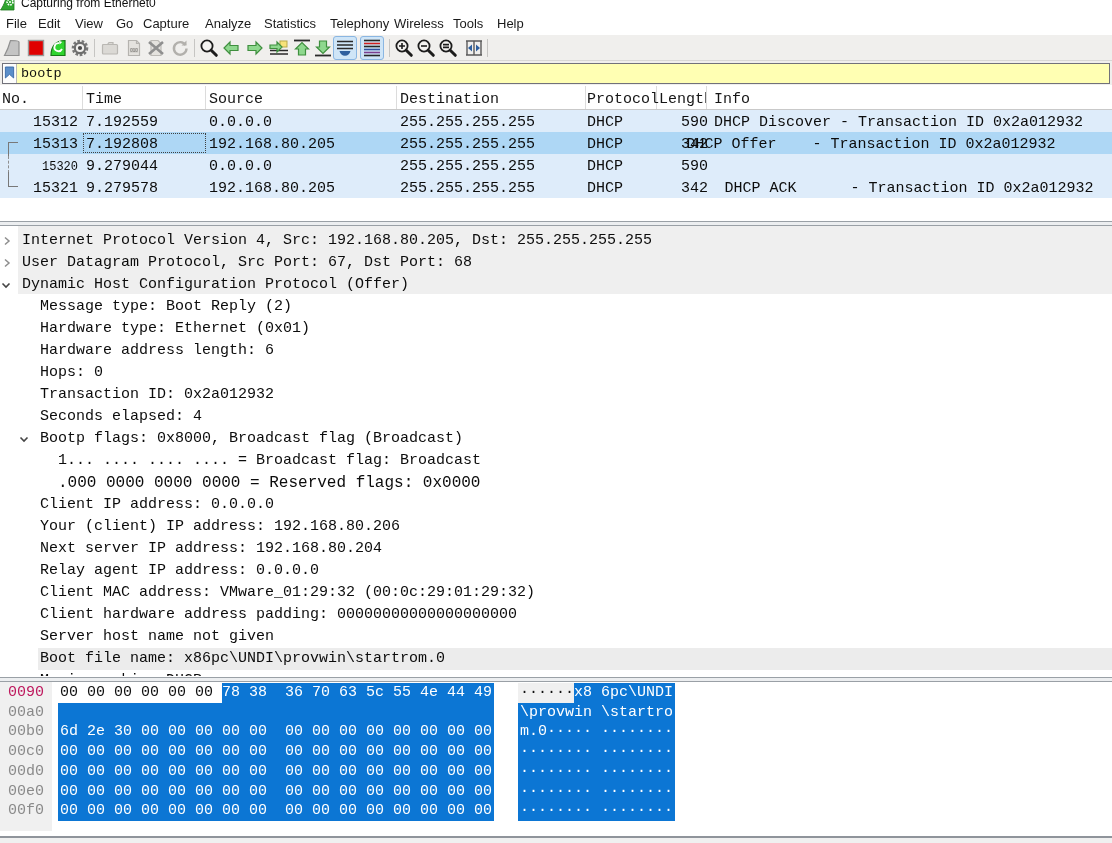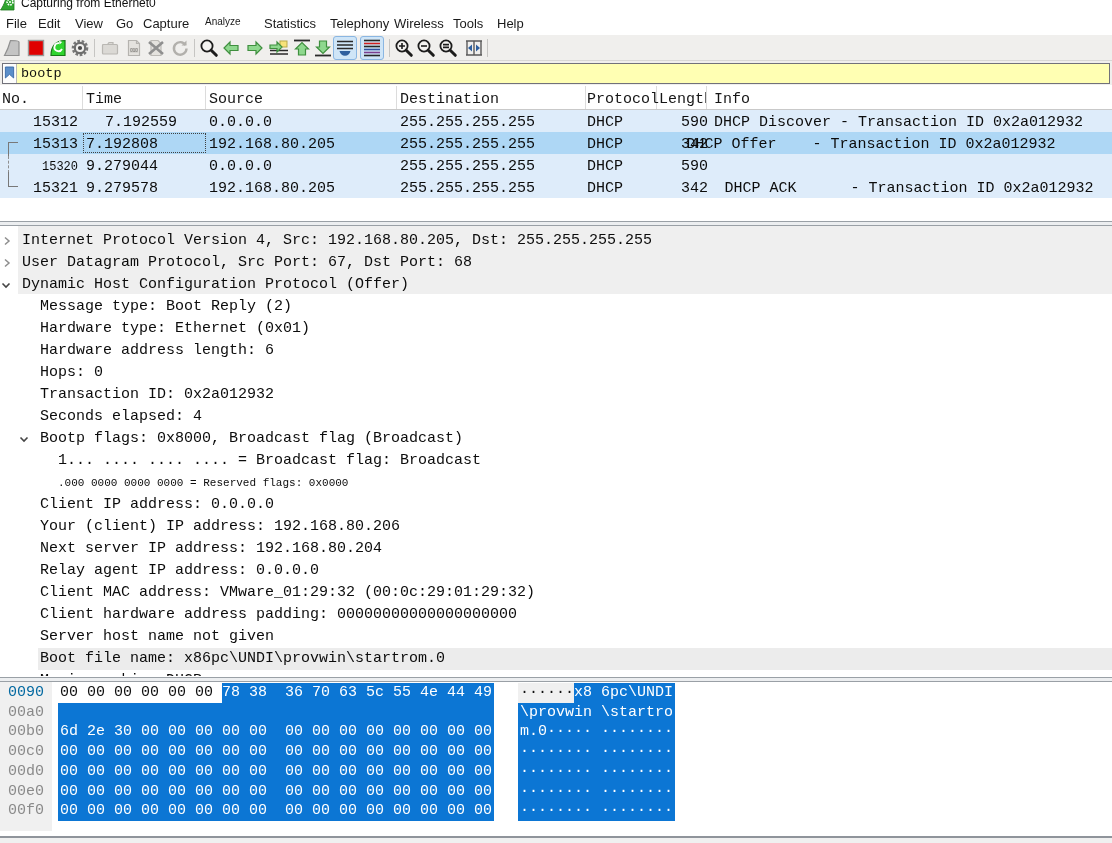--- a/index.html
+++ b/index.html
@@ -24,7 +24,7 @@
 <div class="abs sans" style="left:75px;top:16px;font-size:13px;color:#1a1a1a">View</div>
 <div class="abs sans" style="left:116px;top:16px;font-size:13px;color:#1a1a1a">Go</div>
 <div class="abs sans" style="left:143px;top:16px;font-size:13px;color:#1a1a1a">Capture</div>
-<div class="abs sans" style="left:205px;top:16px;font-size:10px;color:#1a1a1a">Analyze</div>
+<div class="abs sans" style="left:205px;top:16px;font-size:13px;color:#1a1a1a">Analyze</div>
 <div class="abs sans" style="left:264px;top:16px;font-size:13px;color:#1a1a1a">Statistics</div>
 <div class="abs sans" style="left:330px;top:16px;font-size:13px;color:#1a1a1a">Telephony</div>
 <div class="abs sans" style="left:394px;top:16px;font-size:13px;color:#1a1a1a">Wireless</div>

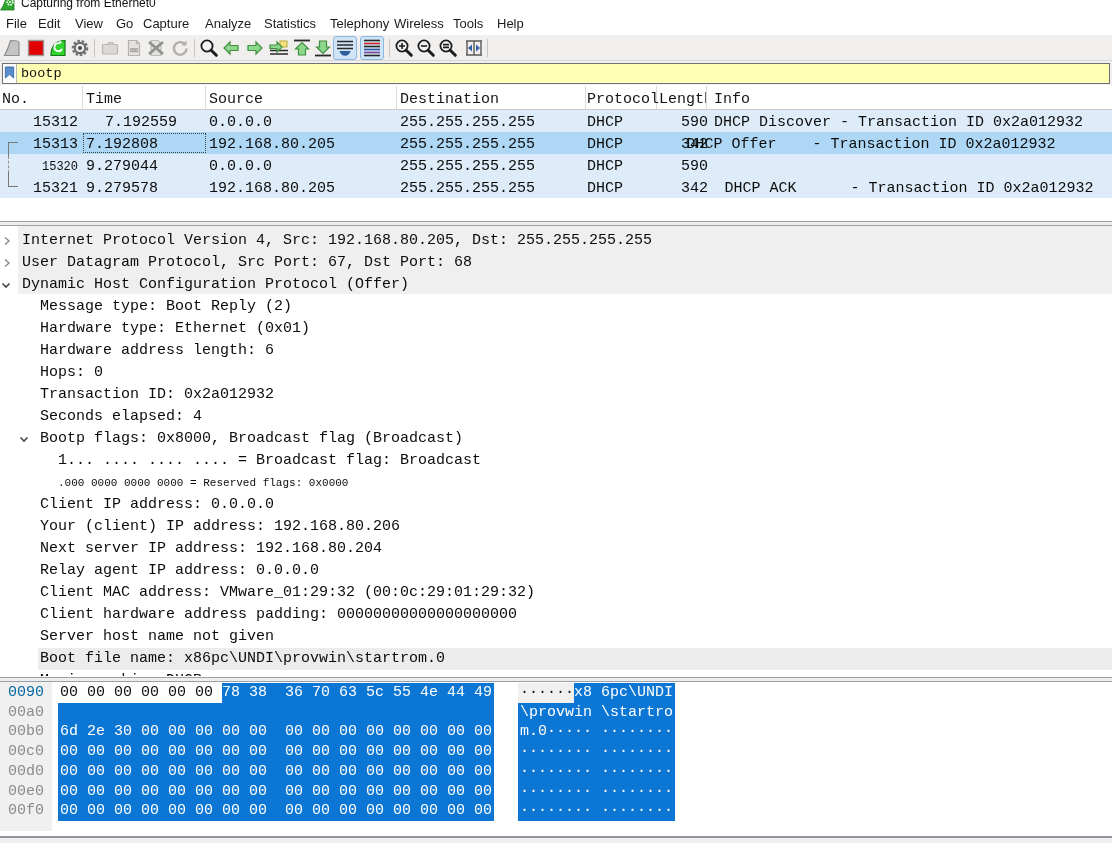--- a/index.html
+++ b/index.html
@@ -154,7 +154,7 @@
 </div>
 <div class="abs" style="left:0;top:110px;width:1112px;height:22px;background:#deecfa"></div>
 <div class="abs mono" style="left:0px;top:112px;width:78px;height:22px;line-height:22px;font-size:15px;text-align:right;color:#0c0c0c;white-space:pre">15312</div>
-<div class="abs mono" style="left:86px;top:112px;width:110px;height:22px;line-height:22px;font-size:15px;text-align:center;color:#0c0c0c;white-space:pre">7.192559</div>
+<div class="abs mono" style="left:86px;top:112px;width:110px;height:22px;line-height:22px;font-size:15px;text-align:left;color:#0c0c0c;white-space:pre">7.192559</div>
 <div class="abs mono" style="left:209px;top:112px;width:180px;height:22px;line-height:22px;font-size:15px;text-align:left;color:#0c0c0c;white-space:pre">0.0.0.0</div>
 <div class="abs mono" style="left:400px;top:112px;width:180px;height:22px;line-height:22px;font-size:15px;text-align:left;color:#0c0c0c;white-space:pre">255.255.255.255</div>
 <div class="abs mono" style="left:587px;top:112px;width:60px;height:22px;line-height:22px;font-size:15px;text-align:left;color:#0c0c0c;white-space:pre">DHCP</div>

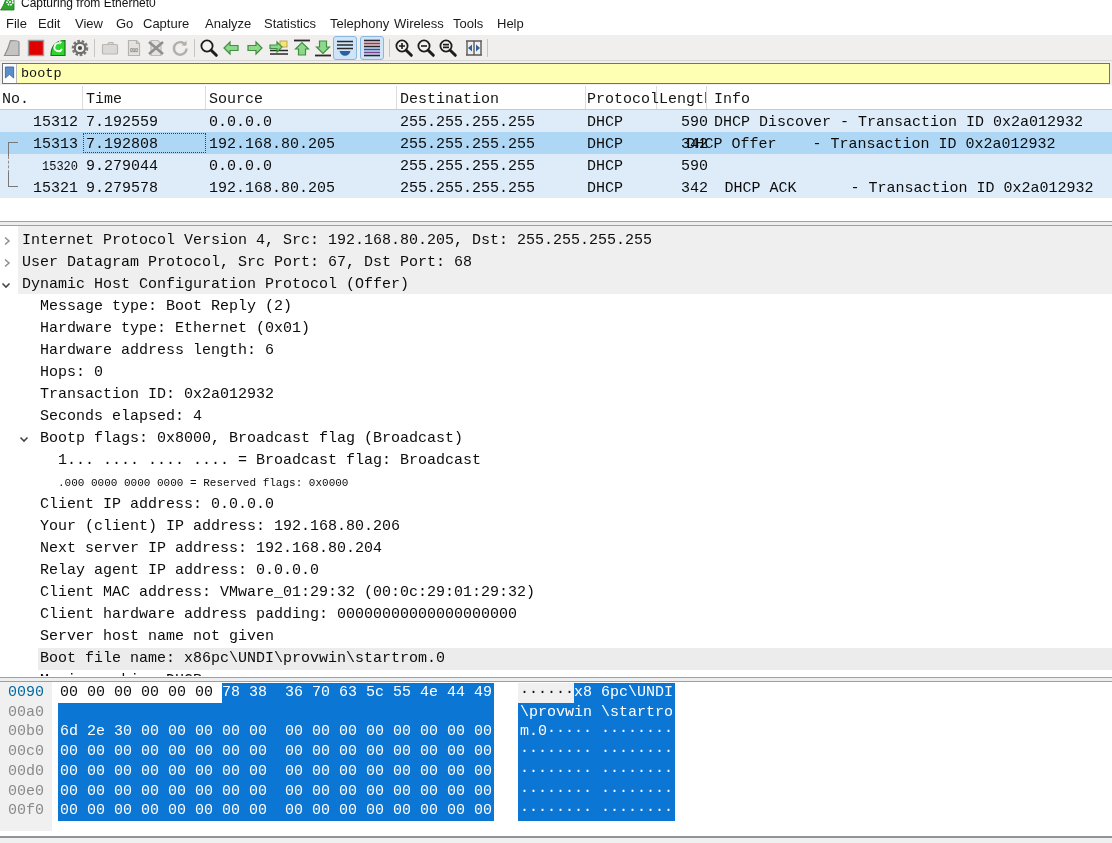--- a/index.html
+++ b/index.html
@@ -215,7 +215,7 @@
       </svg>
 <div class="abs mono" style="left:40px;top:202px;height:22px;line-height:22px;font-size:15px;color:#0c0c0c;white-space:pre">Bootp flags: 0x8000, Broadcast flag (Broadcast)</div>
 <div class="abs mono" style="left:58px;top:224px;height:22px;line-height:22px;font-size:15px;color:#0c0c0c;white-space:pre">1... .... .... .... = Broadcast flag: Broadcast</div>
-<div class="abs mono" style="left:58px;top:246px;height:22px;line-height:22px;font-size:11px;color:#0c0c0c;white-space:pre">.000 0000 0000 0000 = Reserved flags: 0x0000</div>
+<div class="abs mono" style="left:58px;top:246px;height:22px;line-height:22px;font-size:16px;color:#0c0c0c;white-space:pre">.000 0000 0000 0000 = Reserved flags: 0x0000</div>
 <div class="abs mono" style="left:40px;top:268px;height:22px;line-height:22px;font-size:15px;color:#0c0c0c;white-space:pre">Client IP address: 0.0.0.0</div>
 <div class="abs mono" style="left:40px;top:290px;height:22px;line-height:22px;font-size:15px;color:#0c0c0c;white-space:pre">Your (client) IP address: 192.168.80.206</div>
 <div class="abs mono" style="left:40px;top:312px;height:22px;line-height:22px;font-size:15px;color:#0c0c0c;white-space:pre">Next server IP address: 192.168.80.204</div>

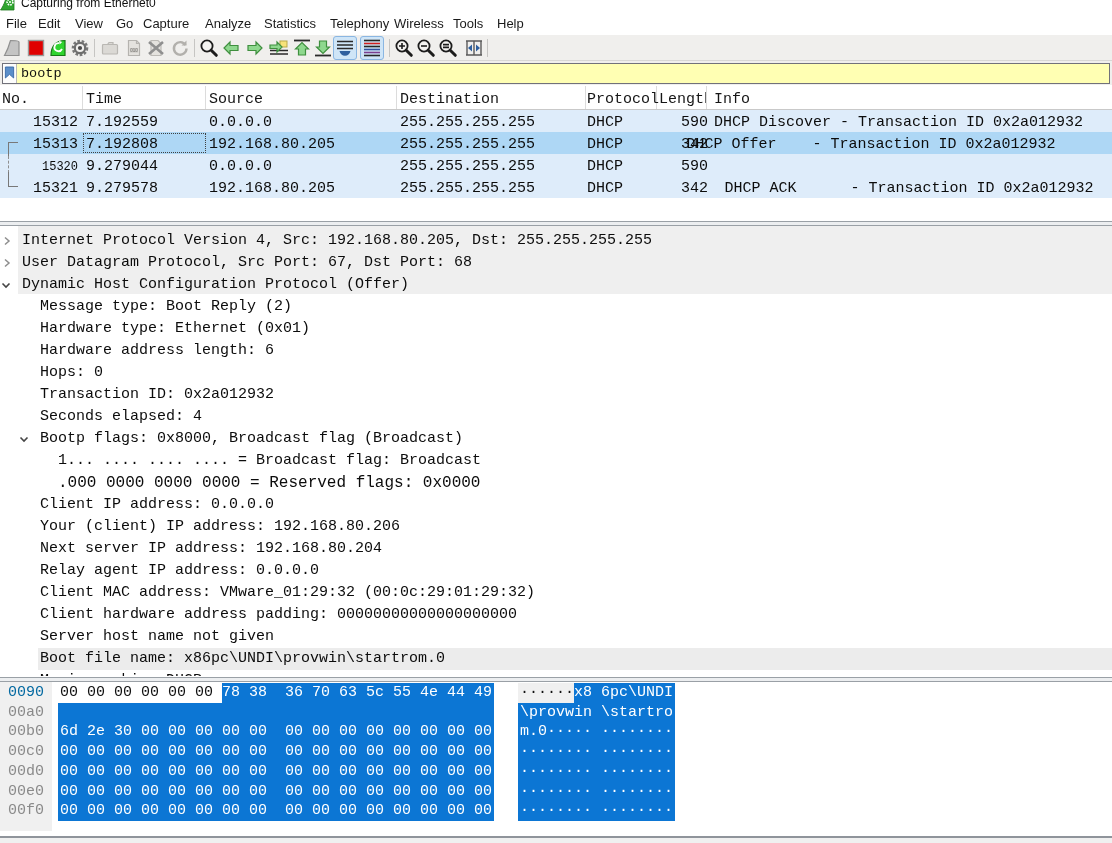--- a/index.html
+++ b/index.html
@@ -230,7 +230,7 @@
 <div class="abs" style="left:0;top:677px;width:1112px;height:5px;background:#eceef0;border-top:1px solid #9aa0a6;border-bottom:1px solid #9aa0a6"></div>
 <div class="abs" style="left:0;top:682px;width:1112px;height:149px;background:#fff;overflow:hidden">
 <div class="abs" style="left:0;top:0;width:52px;height:149px;background:#f0f0f0"></div>
-<div class="abs mono" style="left:8px;top:1.0px;height:19.7px;line-height:19.7px;font-size:15px;color:#0369a1">0090</div>
+<div class="abs mono" style="left:8px;top:1.0px;height:19.7px;line-height:19.7px;font-size:15px;color:#be185d">0090</div>
 <div class="abs" style="left:222px;top:1.0px;width:272px;height:20.1px;background:#0c76d4"></div>
 <div class="abs mono" style="left:60px;top:1.0px;height:19.7px;line-height:19.7px;font-size:15px;white-space:pre;color:#101010">00 00 00 00 00 00 <span style="color:#fff">78 38  36 70 63 5c 55 4e 44 49</span></div>
 <div class="abs" style="left:518px;top:1.0px;width:56px;height:20.1px;background:#f0f0f0"></div>

